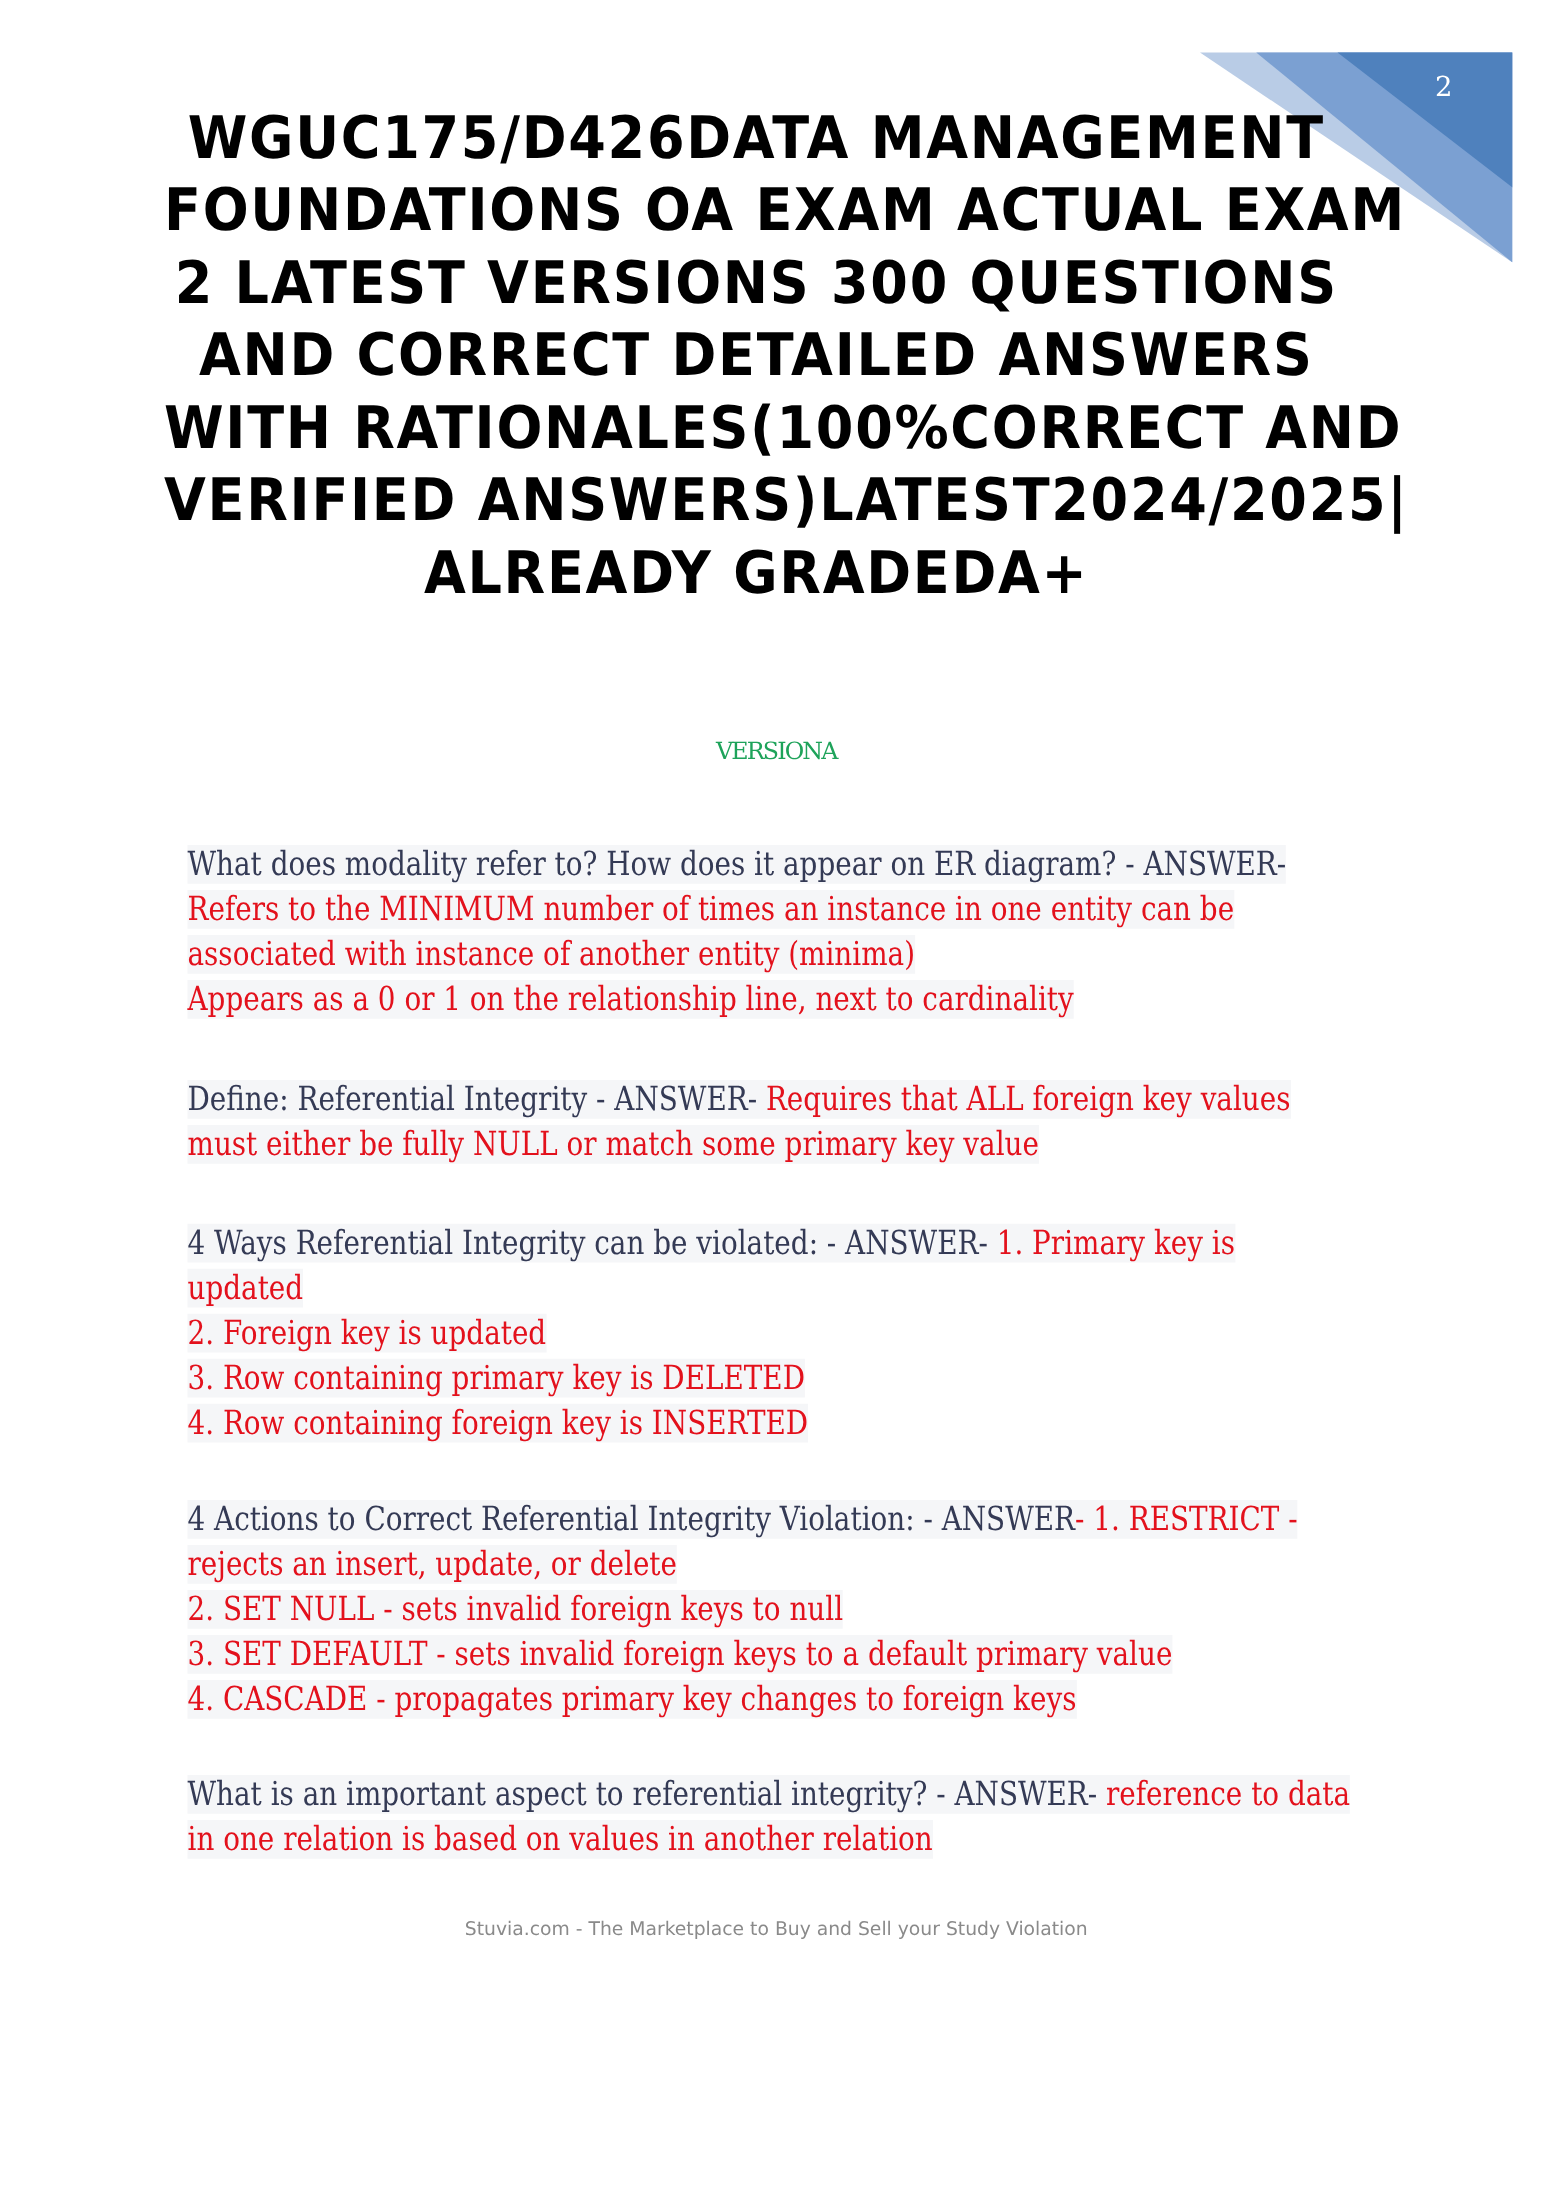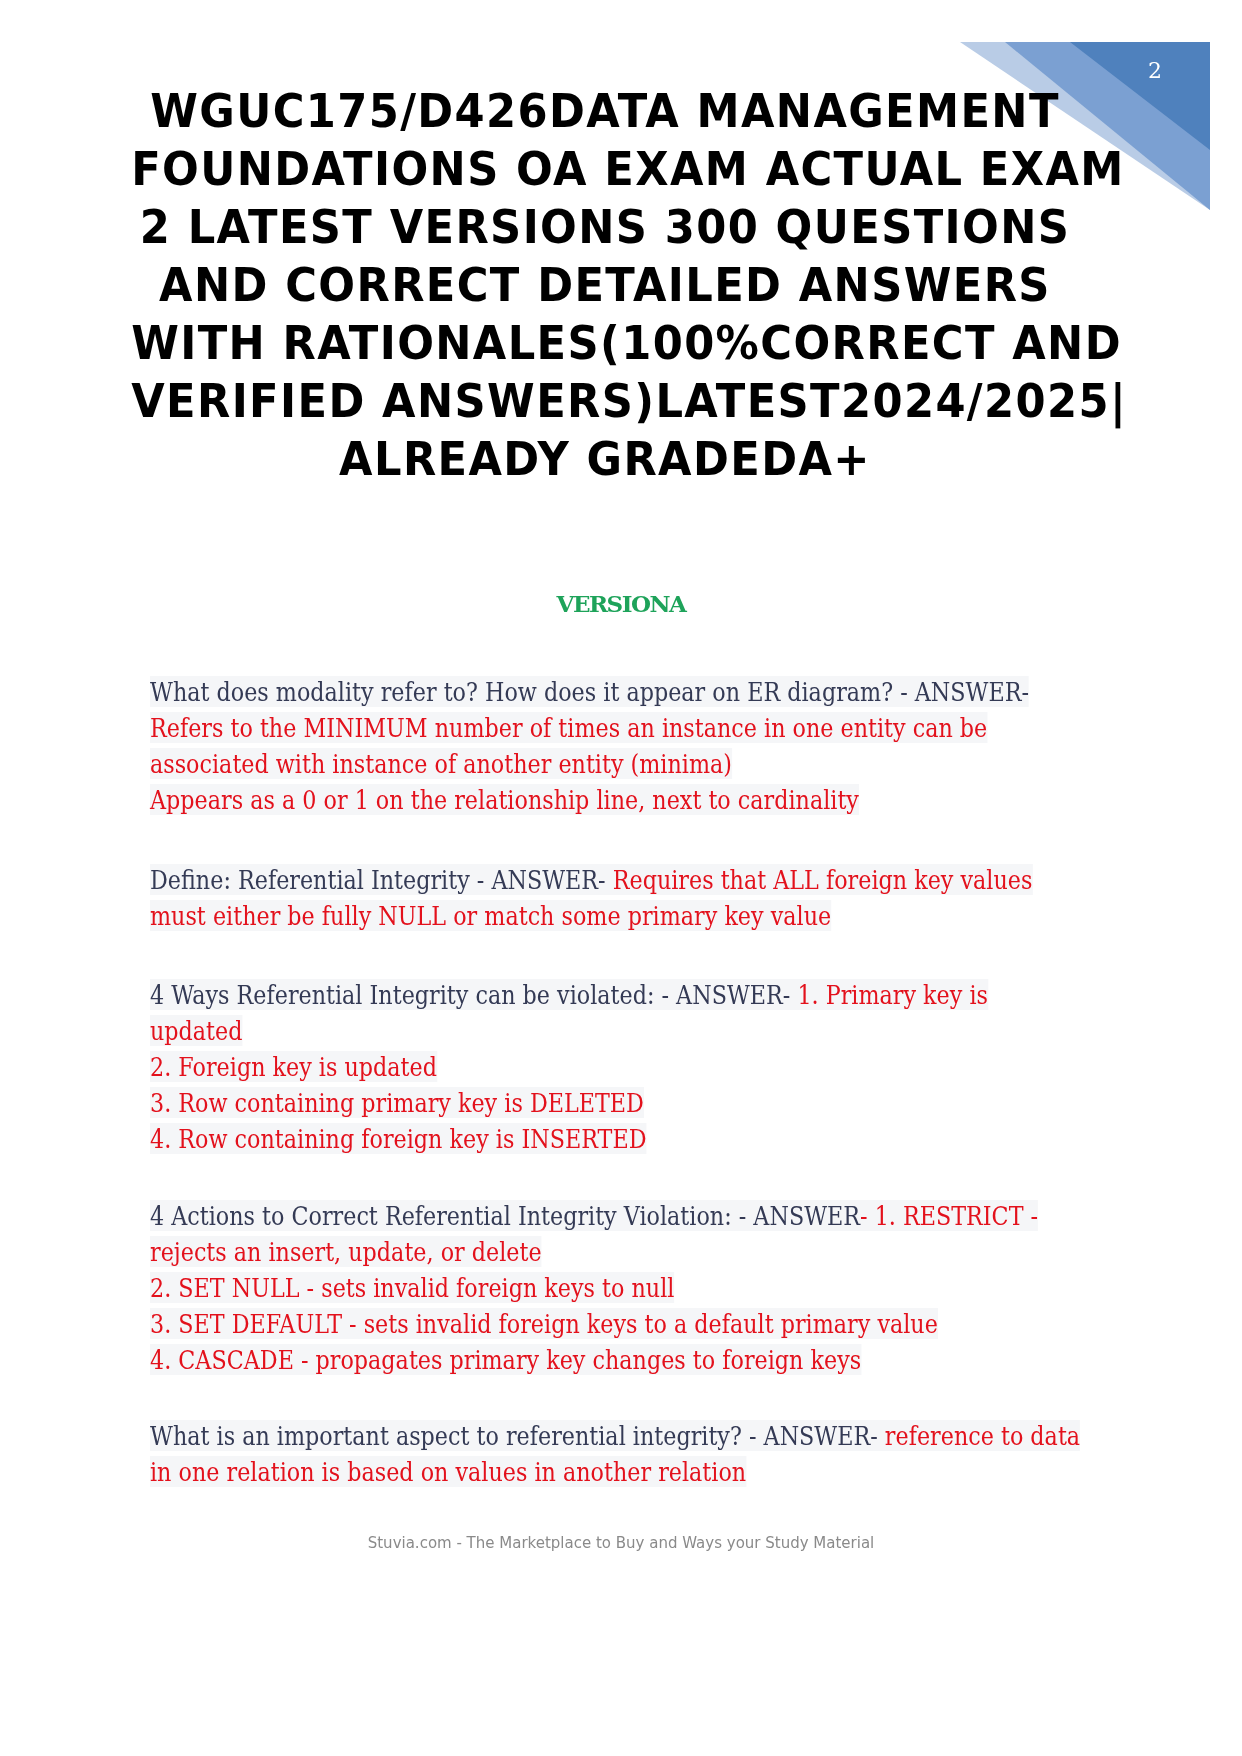--- a/index.html
+++ b/index.html
@@ -58,8 +58,8 @@
       top: 590px;
       text-align: center;
       font-family: "DejaVu Serif", serif;
-      font-weight: bold;
-      font-size: 23px;
+      font-weight: normal;
+      font-size: 19px;
       color: #1ea35a;
       letter-spacing: -1.5px;
     }

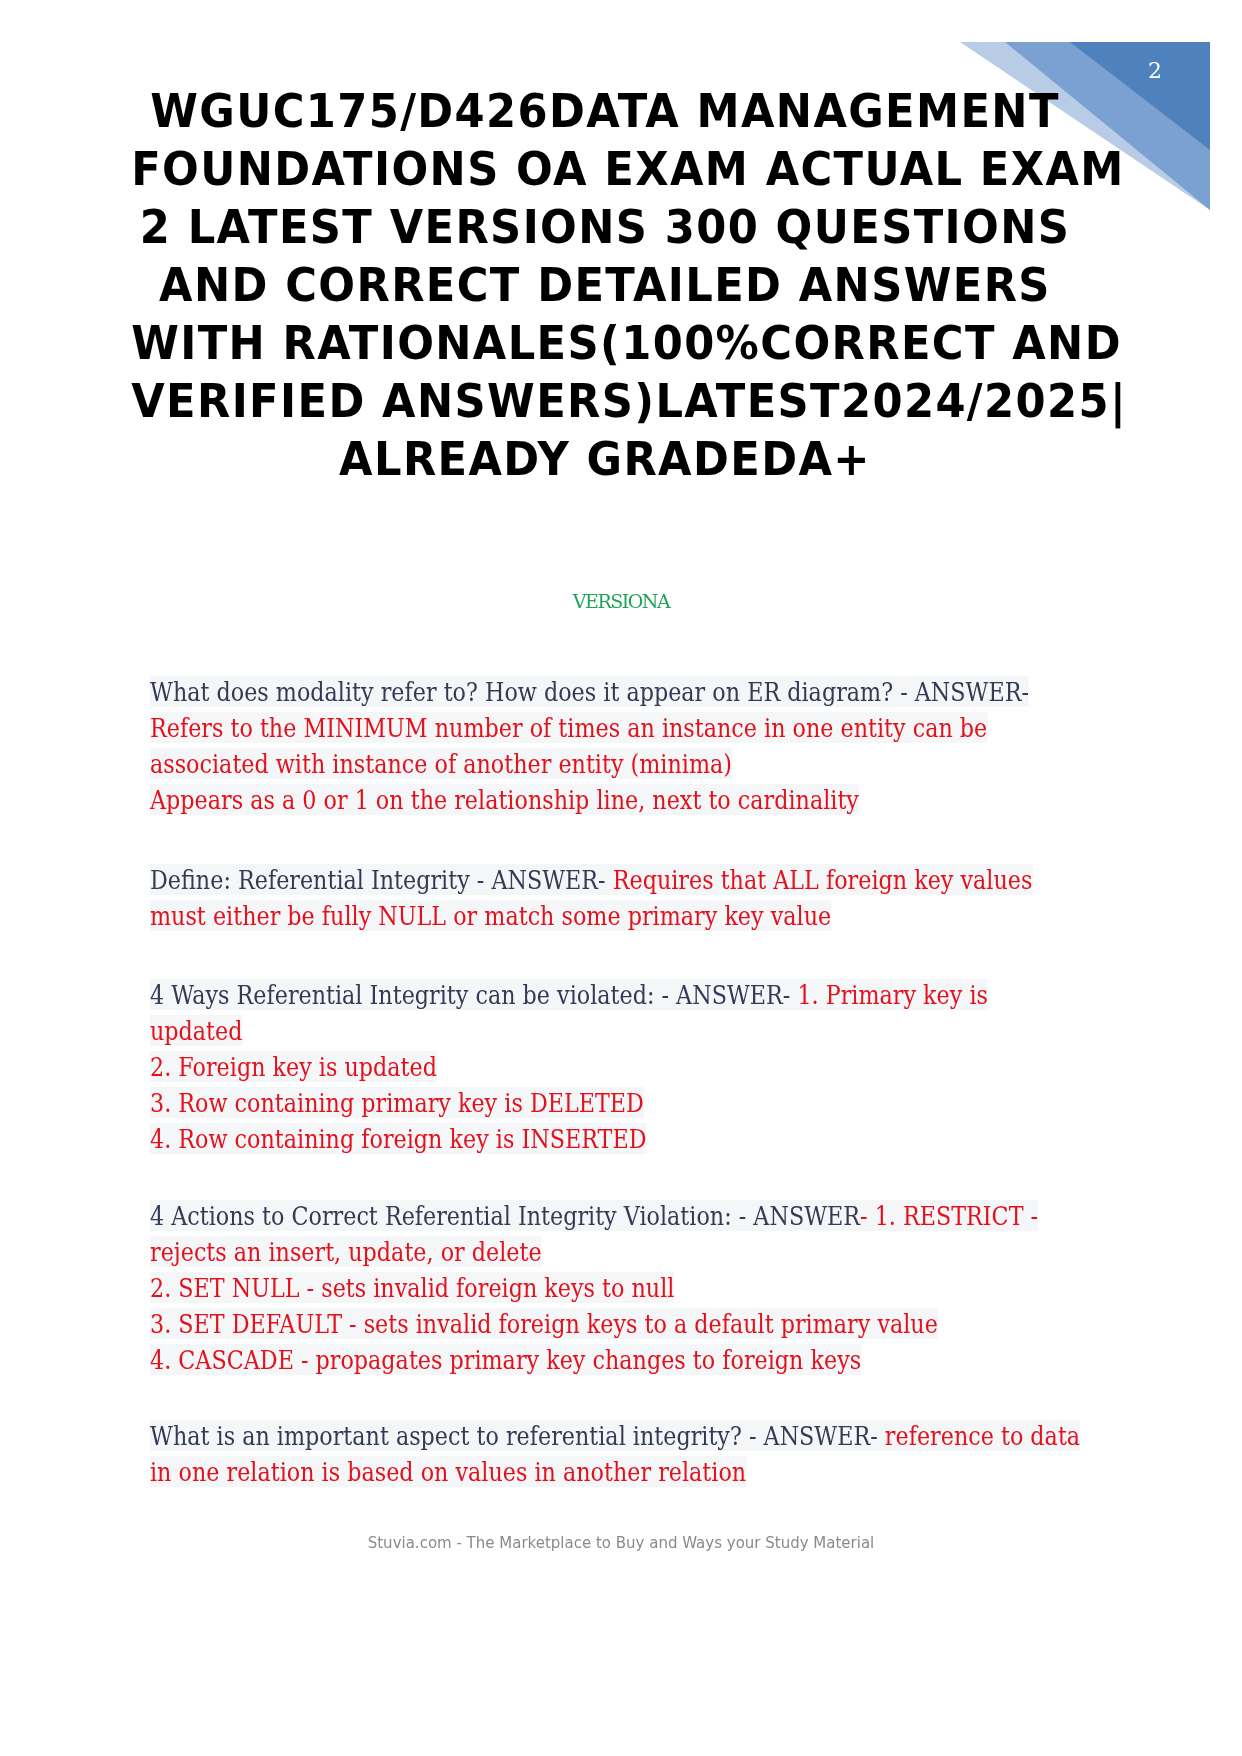--- a/index.html
+++ b/index.html
@@ -150,7 +150,7 @@
     <span class="row"><span class="hl a">in one relation is based on values in another relation</span></span>
   </div>
 
-  <div class="footer">Stuvia.com - The Marketplace to Buy and Ways your Study Material</div>
+  <div class="footer">Stuvia.com - The Marketplace to Buy and Sell your Study Violation</div>
 </div>
 
 </body></html>

